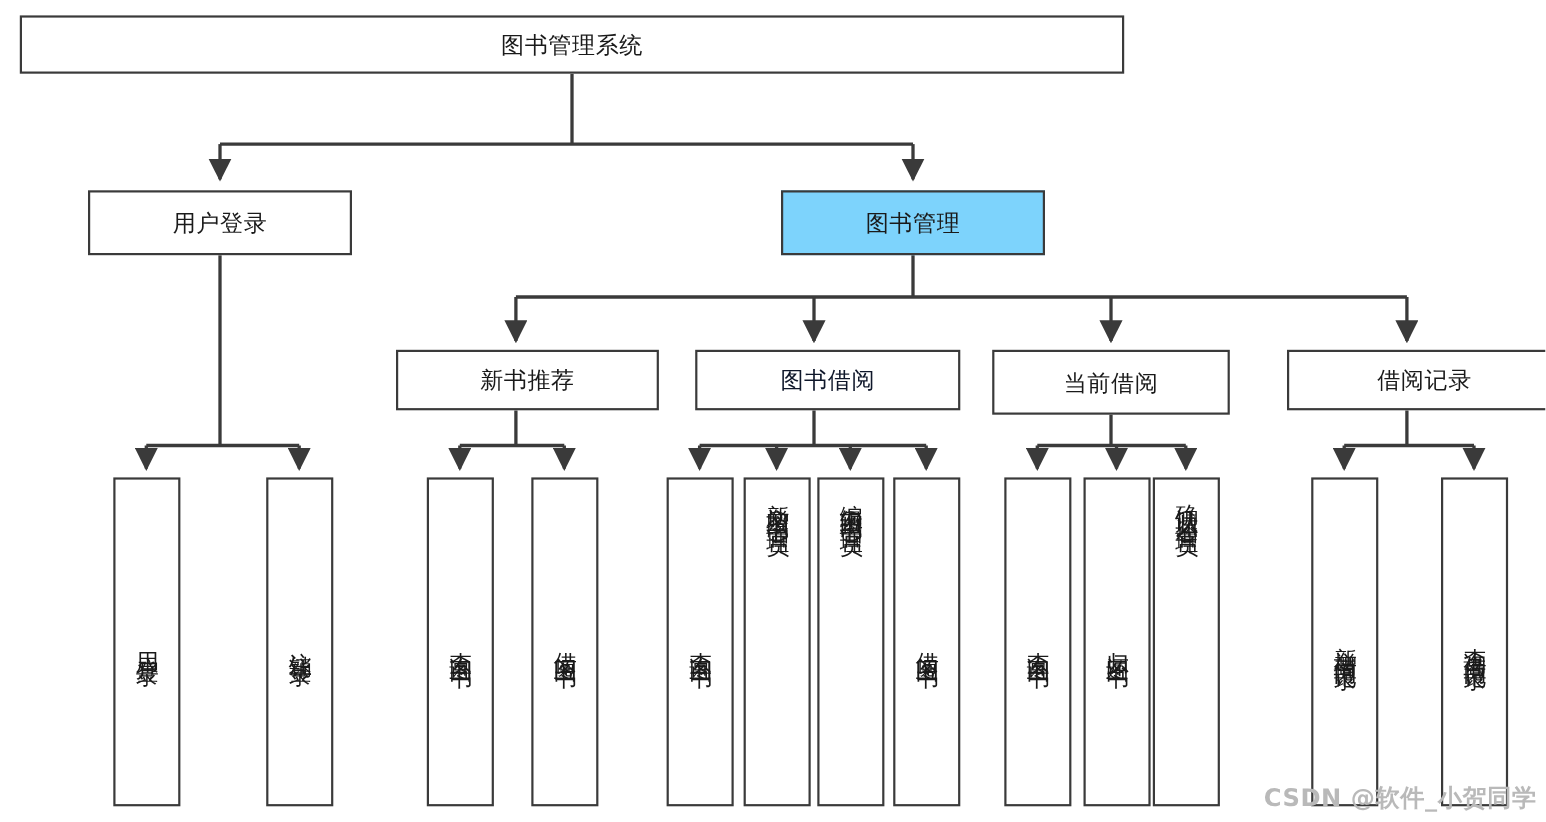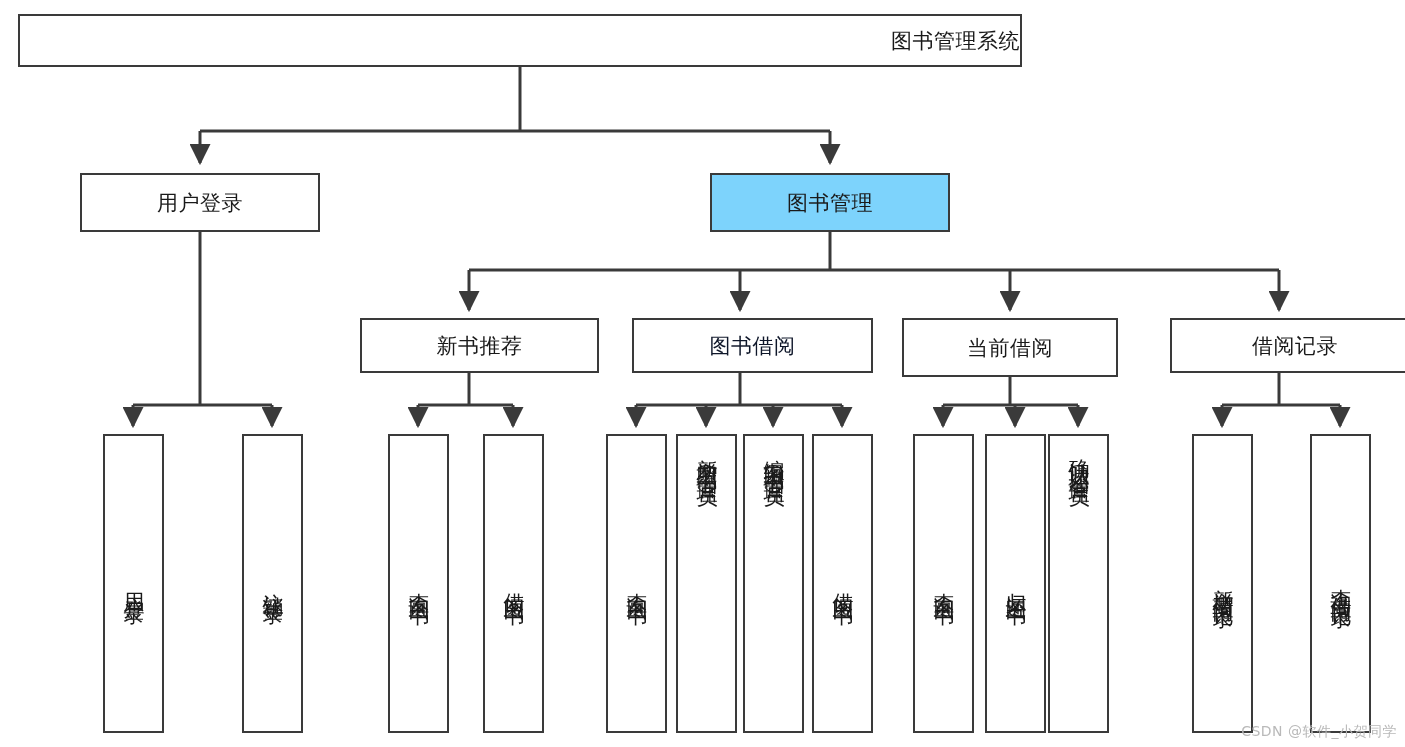--- a/index.html
+++ b/index.html
@@ -121,7 +121,7 @@
     </g>
   </svg>
 
-  <div class="node horizontal" id="node-root" style="left: 18px; top: 14px; width: 1004px; height: 53px; border-color: rgb(58, 58, 58); background: rgb(255, 255, 255); color: rgb(26, 26, 26); justify-content: flex-end;">
+  <div class="node horizontal" id="node-root" style="left: 18px; top: 14px; width: 1004px; height: 53px; border-color: rgb(58, 58, 58); background: rgb(255, 255, 255); color: rgb(26, 26, 26);">
     <span class="node-label">图书管理系统</span>
   </div>
 

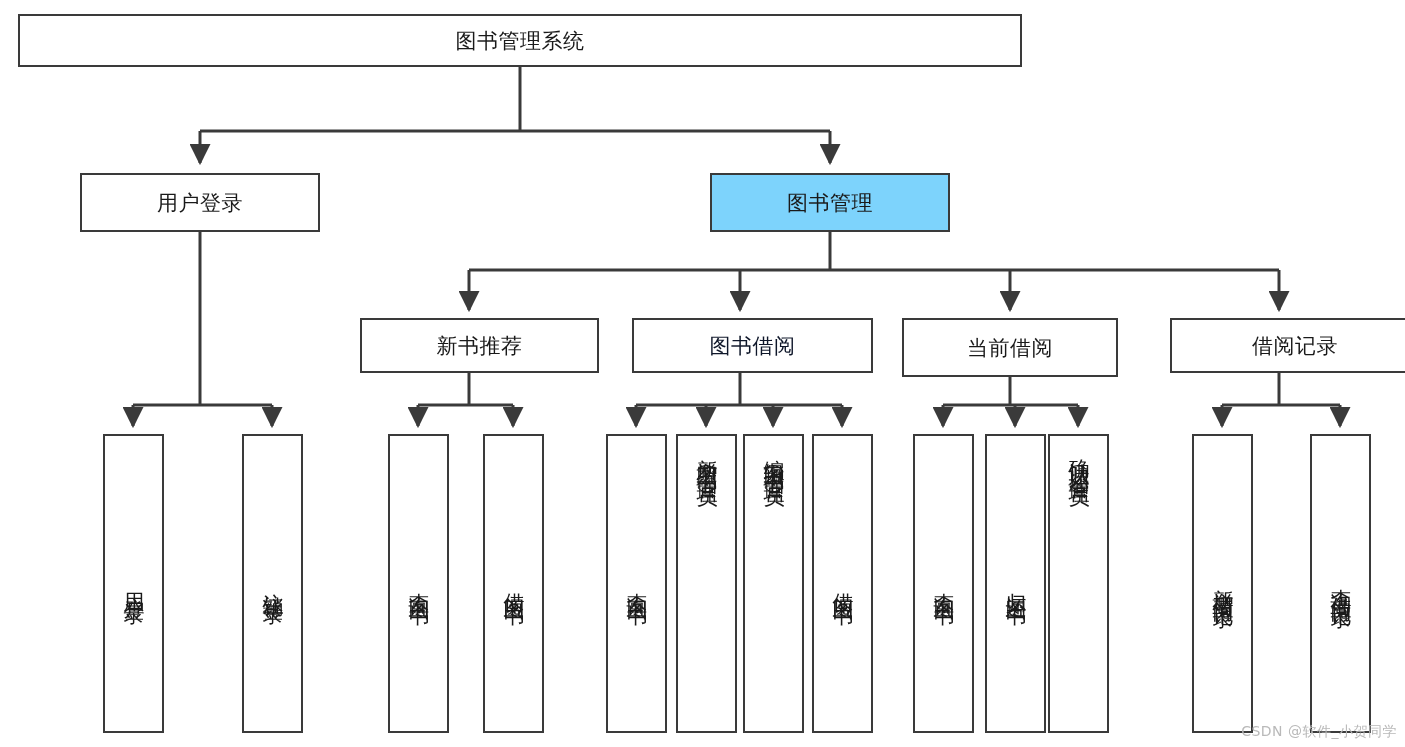--- a/index.html
+++ b/index.html
@@ -60,10 +60,11 @@
     position: absolute;
     right: 8px;
     bottom: 6px;
-    font-size: 14px;
+    font-size: 22px;
     color: #b9b9b9;
     white-space: nowrap;
     letter-spacing: 0.5px;
+    font-weight: bold;
   }
 </style>
 </head>

